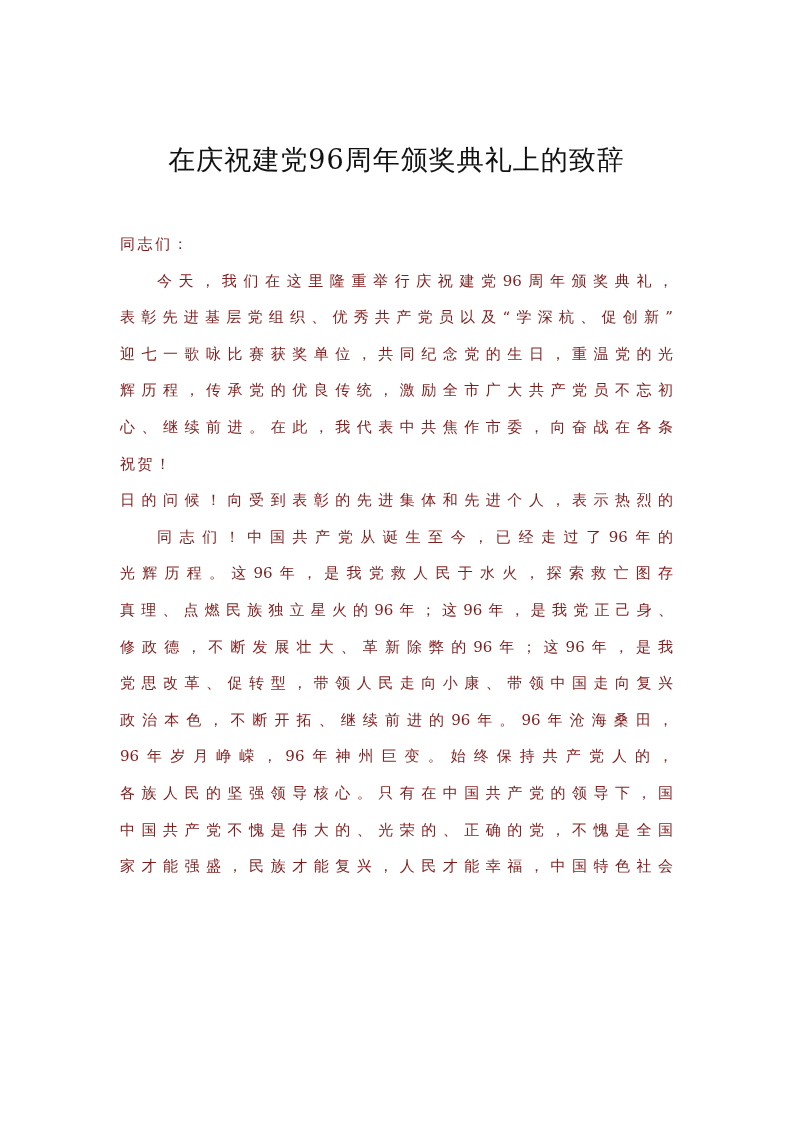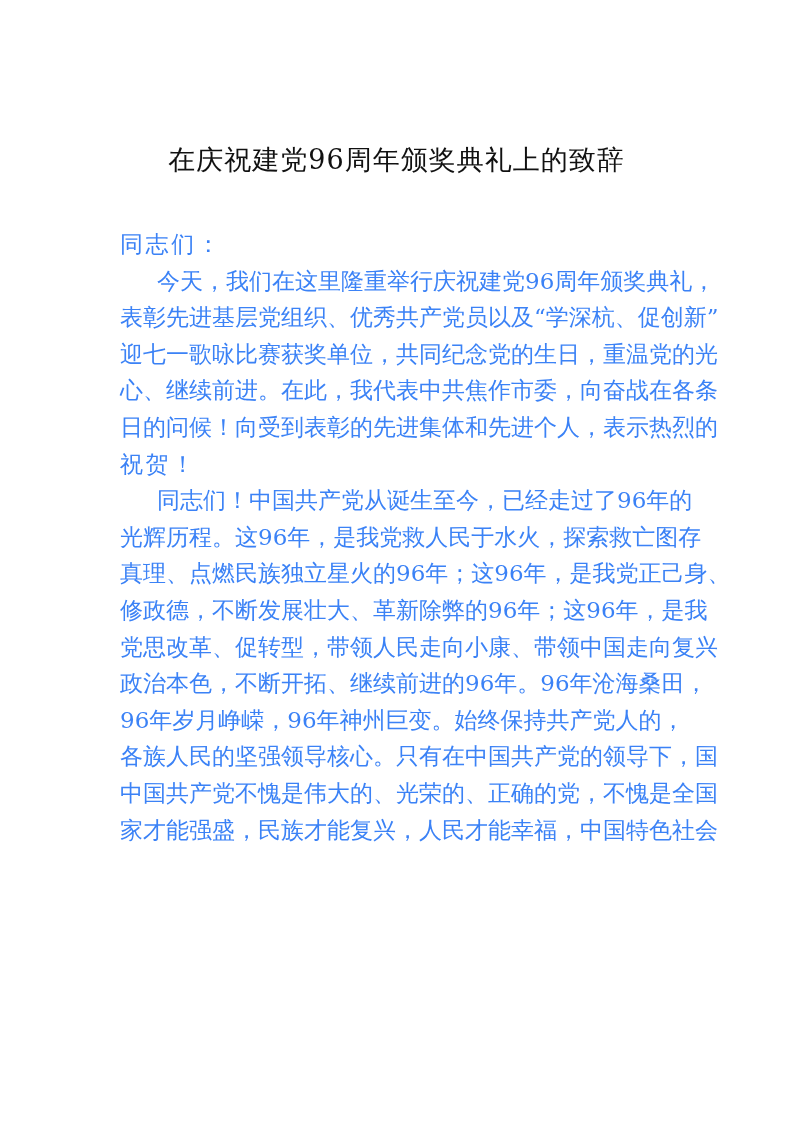--- a/index.html
+++ b/index.html
@@ -14,7 +14,7 @@
   .line {
     height: 36.6px; line-height: 36.6px;
     font-family: "DejaVu Serif", "Liberation Serif", serif;
-    font-size: 23px; color: #3b82f6; white-space: nowrap;
+    font-size: 15px; color: #7f1d1d; white-space: nowrap;
     text-align: justify; text-align-last: justify;
   }
   .line.last { text-align-last: left; letter-spacing: 2.6px; }

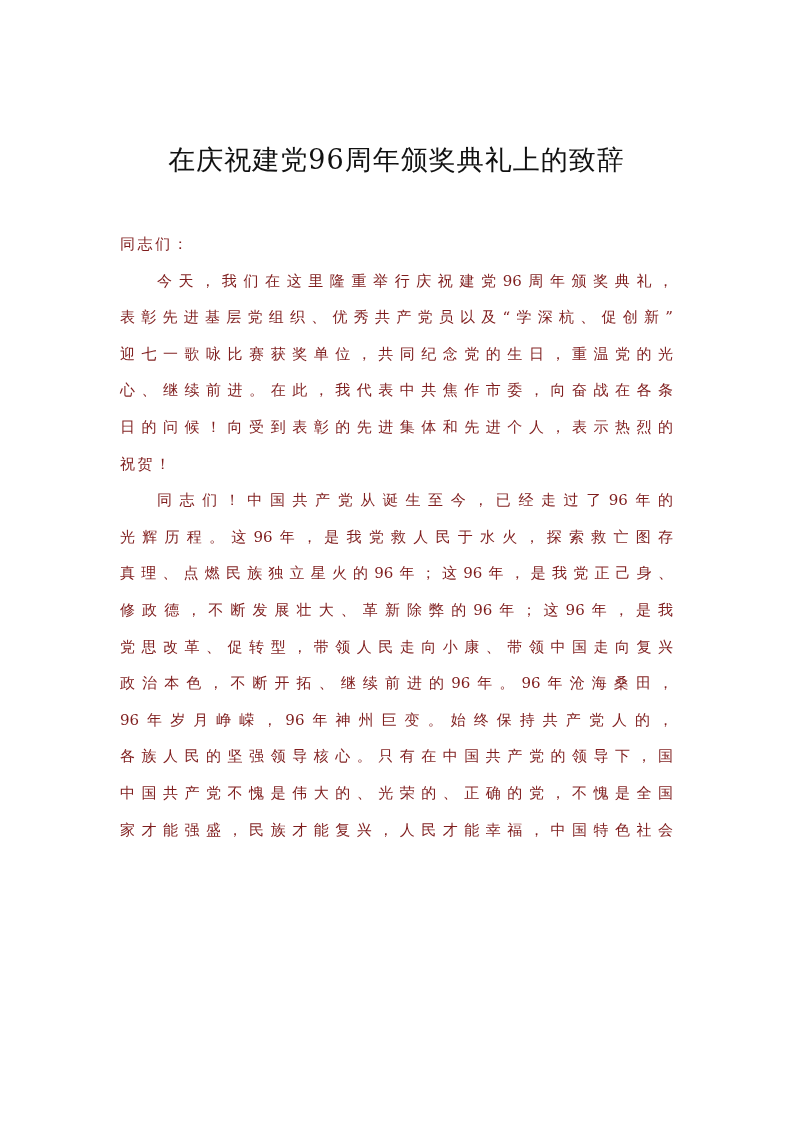--- a/index.html
+++ b/index.html
@@ -33,6 +33,7 @@
       <div class="line indent">今天，我们在这里隆重举行庆祝建党96周年颁奖典礼，</div>
       <div class="line">表彰先进基层党组织、优秀共产党员以及“学深杭、促创新”</div>
       <div class="line">迎七一歌咏比赛获奖单位，共同纪念党的生日，重温党的光</div>
+      <div class="line">辉历程，传承党的优良传统，激励全市广大共产党员不忘初</div>
       <div class="line">心、继续前进。在此，我代表中共焦作市委，向奋战在各条</div>
       <div class="line">日的问候！向受到表彰的先进集体和先进个人，表示热烈的</div>
       <div class="line last">祝贺！</div>

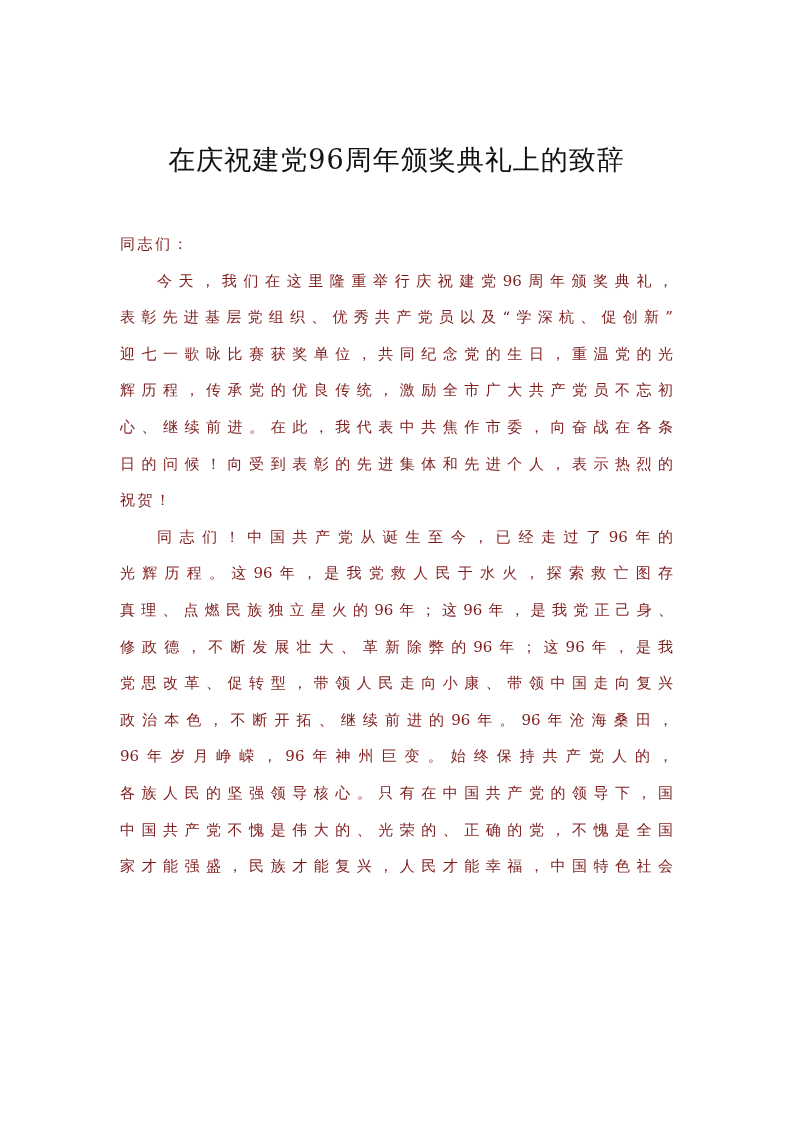--- a/index.html
+++ b/index.html
@@ -35,8 +35,8 @@
       <div class="line">迎七一歌咏比赛获奖单位，共同纪念党的生日，重温党的光</div>
       <div class="line">辉历程，传承党的优良传统，激励全市广大共产党员不忘初</div>
       <div class="line">心、继续前进。在此，我代表中共焦作市委，向奋战在各条</div>
+      <div class="line last">祝贺！</div>
       <div class="line">日的问候！向受到表彰的先进集体和先进个人，表示热烈的</div>
-      <div class="line last">祝贺！</div>
     </div>
 
     <div>

